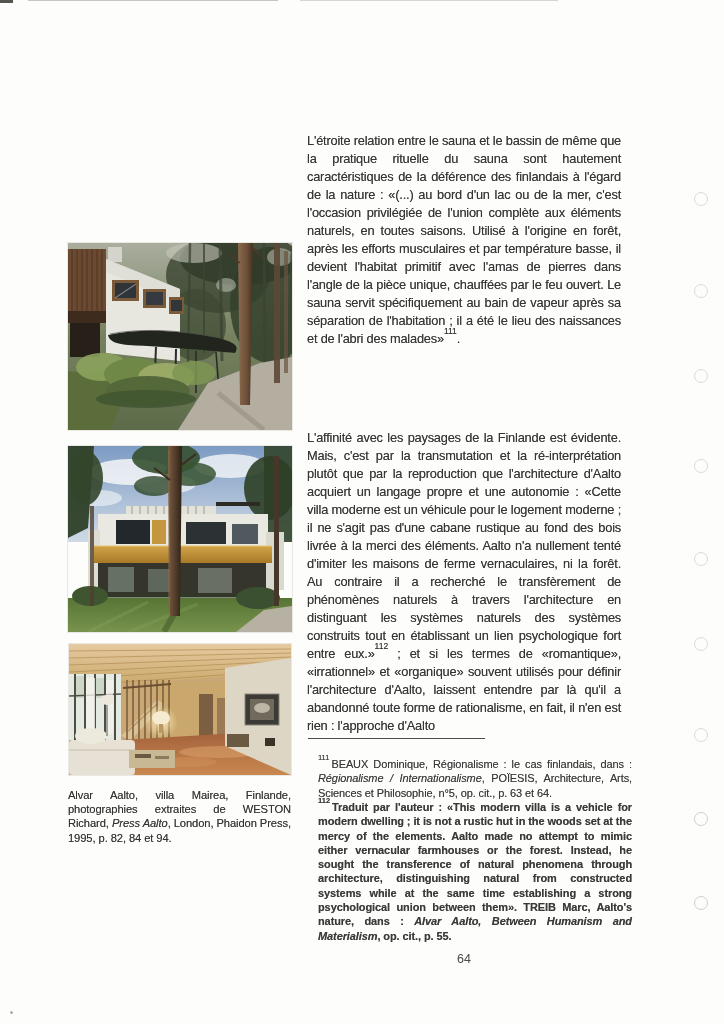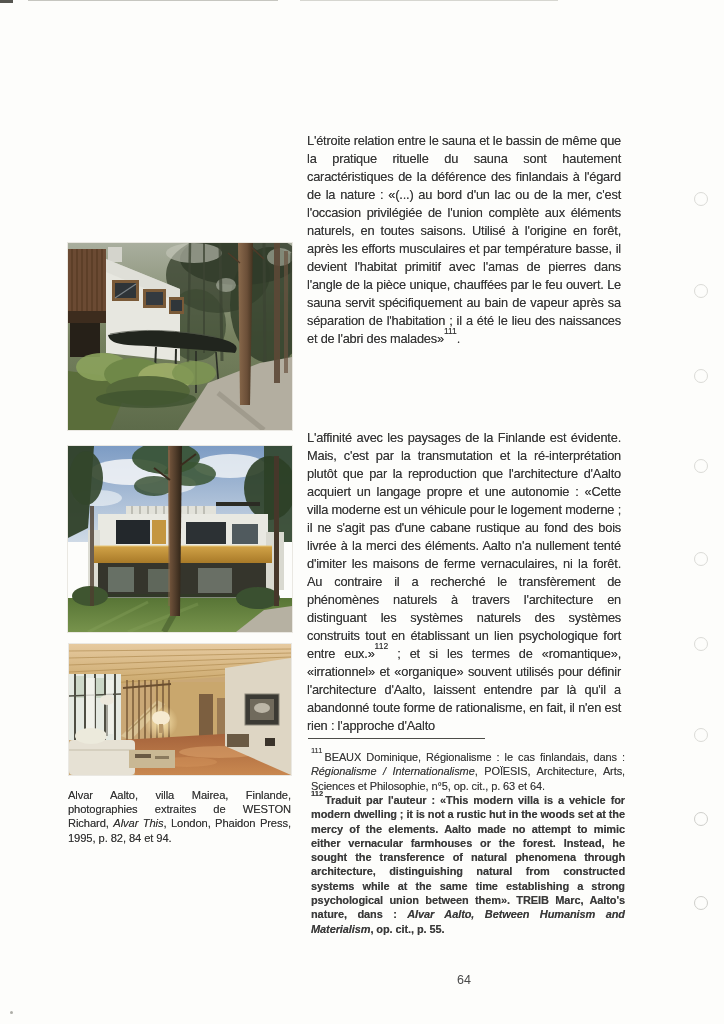--- a/index.html
+++ b/index.html
@@ -28,7 +28,7 @@
     background:#4c4c48;
   }
   .footnote {
-    position:absolute; left:307px; width:314px; margin:4px;
+    position:absolute; left:307px; width:314px; margin:11px;
     text-align:justify; font-size:11px; line-height:14.3px;
     letter-spacing:-0.1px; color:#3a3a3a;
     text-shadow:0 0 .3px rgba(58,58,58,.6);

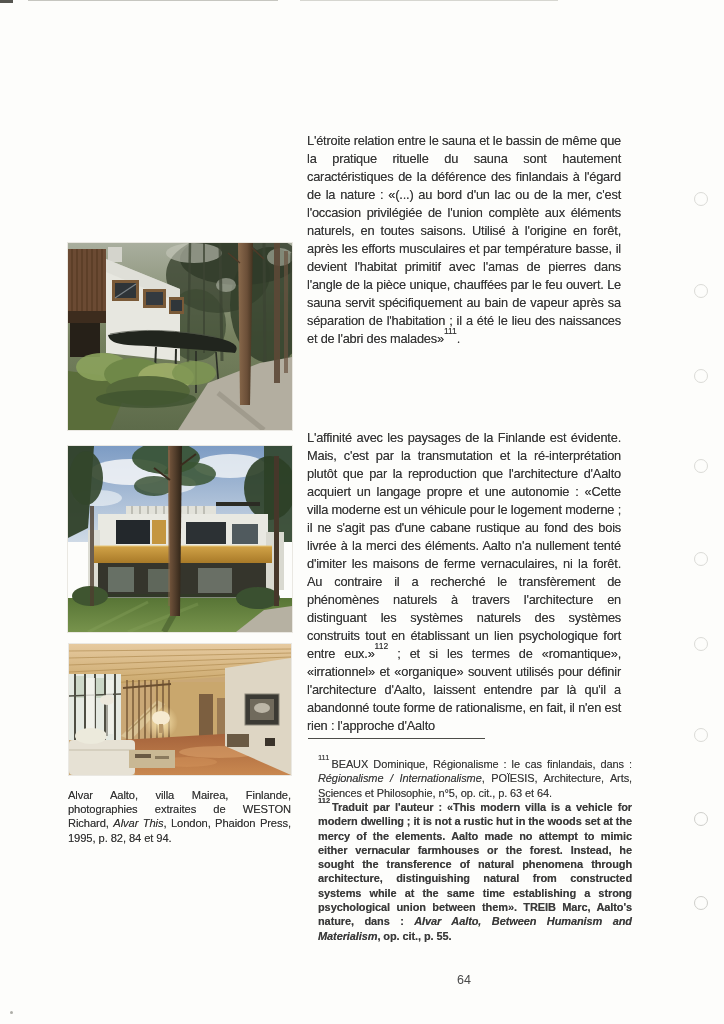--- a/index.html
+++ b/index.html
@@ -350,7 +350,7 @@
     </svg>
   </div>
 
-  <p class="caption"><span>Alvar Aalto, villa Mairea, Finlande, photographies extraites de WESTON Richard, </span><i>Alvar This</i><span>, London, Phaidon Press, 1995, p. 82, 84 et 94.</span></p>
+  <p class="caption"><span>Alvar Aalto, villa Mairea, Finlande, photographies extraites de WESTON Richard, </span><i>Press Aalto</i><span>, London, Phaidon Press, 1995, p. 82, 84 et 94.</span></p>
 
   <p class="bodytext" id="para1"><span>L'étroite relation entre le sauna et le bassin de même que la pratique rituelle du sauna sont hautement caractéristiques de la déférence des finlandais à l'égard de la nature : «(...) au bord d'un lac ou de la mer, c'est l'occasion privilégiée de l'union complète aux éléments naturels, en toutes saisons. Utilisé à l'origine en forêt, après les efforts musculaires et par température basse, il devient l'habitat primitif avec l'amas de pierres dans l'angle de la pièce unique, chauffées par le feu ouvert. Le sauna servit spécifiquement au bain de vapeur après sa séparation de l'habitation ; il a été le lieu des naissances et de l'abri des malades»</span><sup class="noteref">111</sup><span>.</span></p>
 

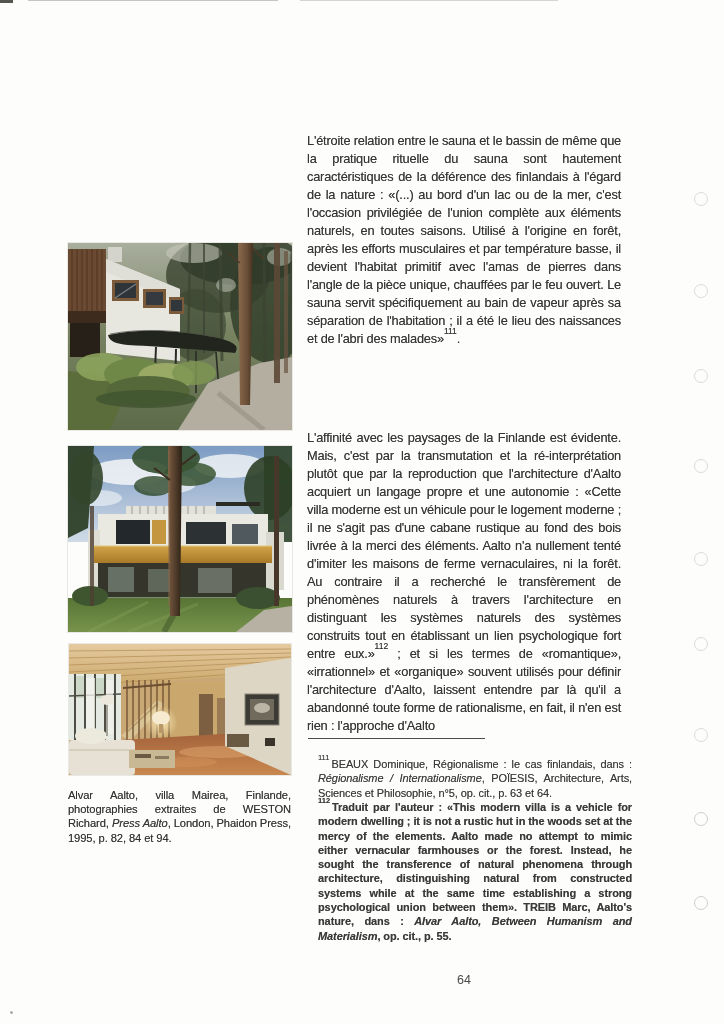--- a/index.html
+++ b/index.html
@@ -49,7 +49,7 @@
     text-shadow:0 0 .3px rgba(51,51,51,.6);
   }
   .pagenum {
-    position:absolute; left:307px; top:973px; width:314px;
+    position:absolute; left:307px; top:952px; width:314px;
     text-align:center; font-size:12.5px; color:#4a4a4a;
   }
   

